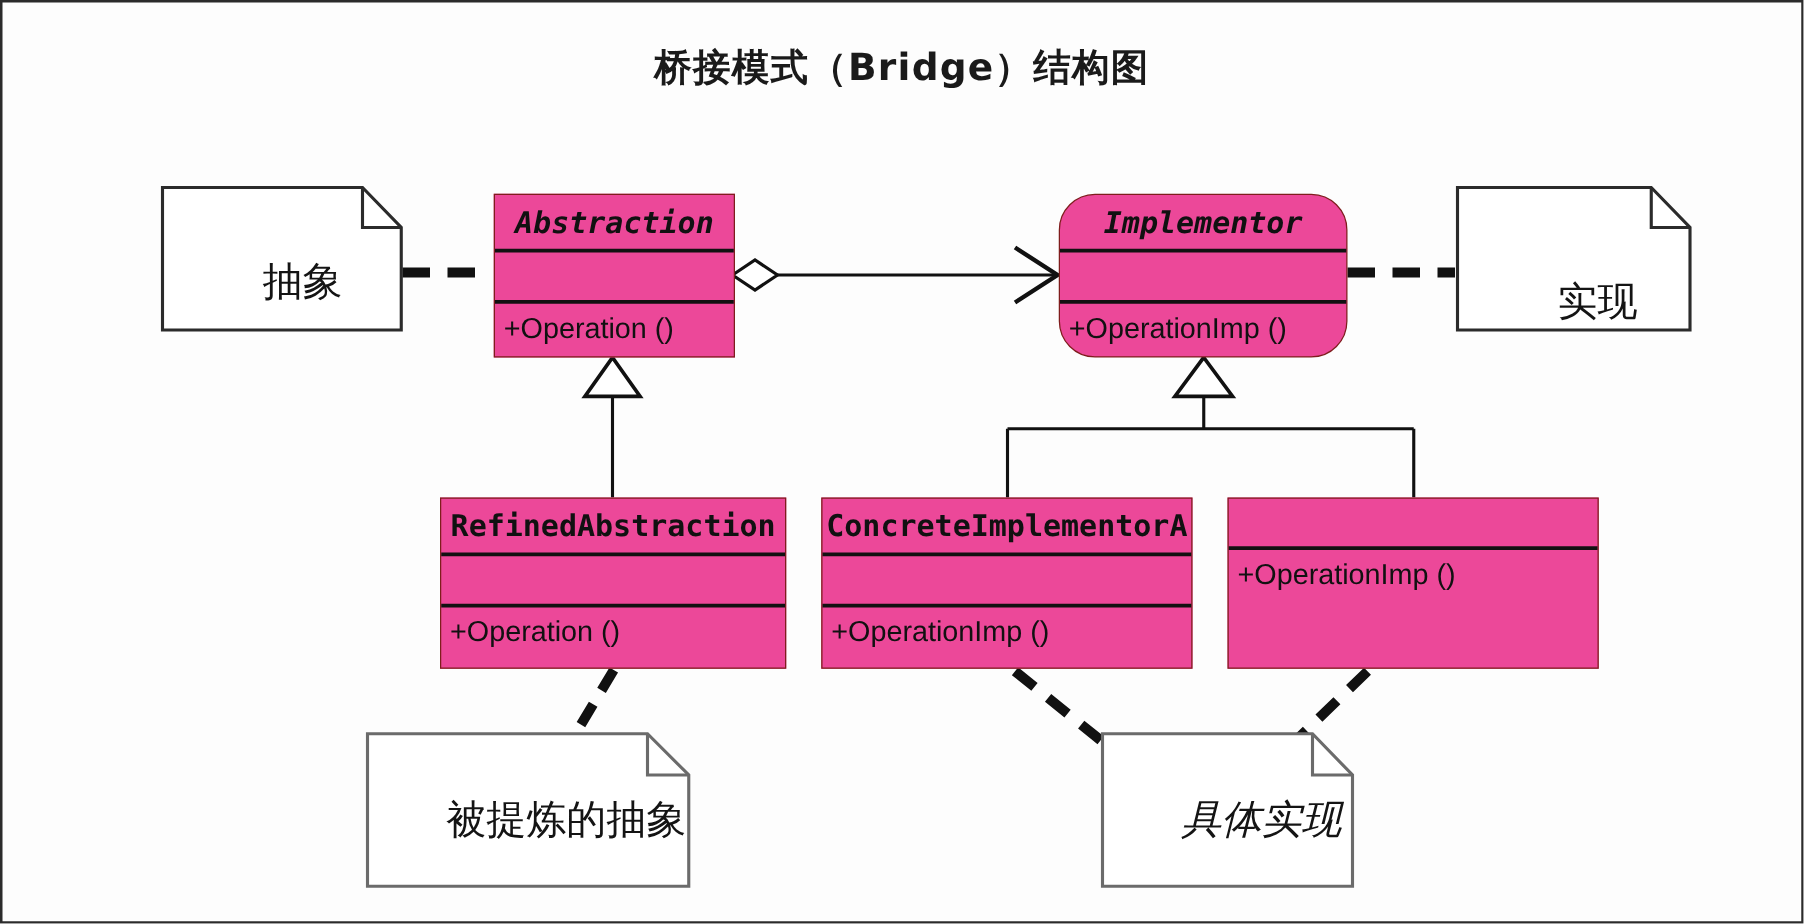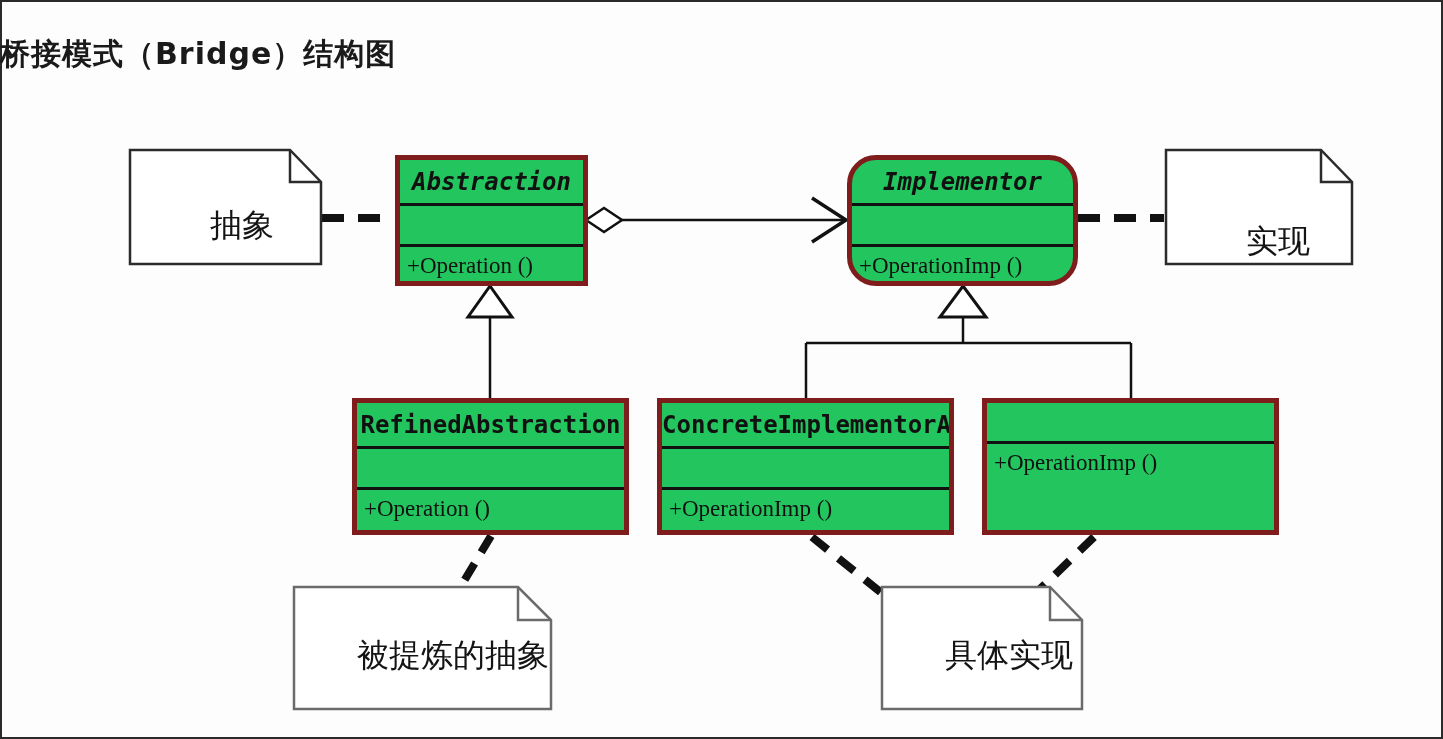--- a/index.html
+++ b/index.html
@@ -32,6 +32,7 @@
     left: 0;
     top: 34px;
     width: 1443px;
+    text-align: center;
     font-family: "DejaVu Sans", sans-serif;
     font-size: 30px;
     font-weight: bold;

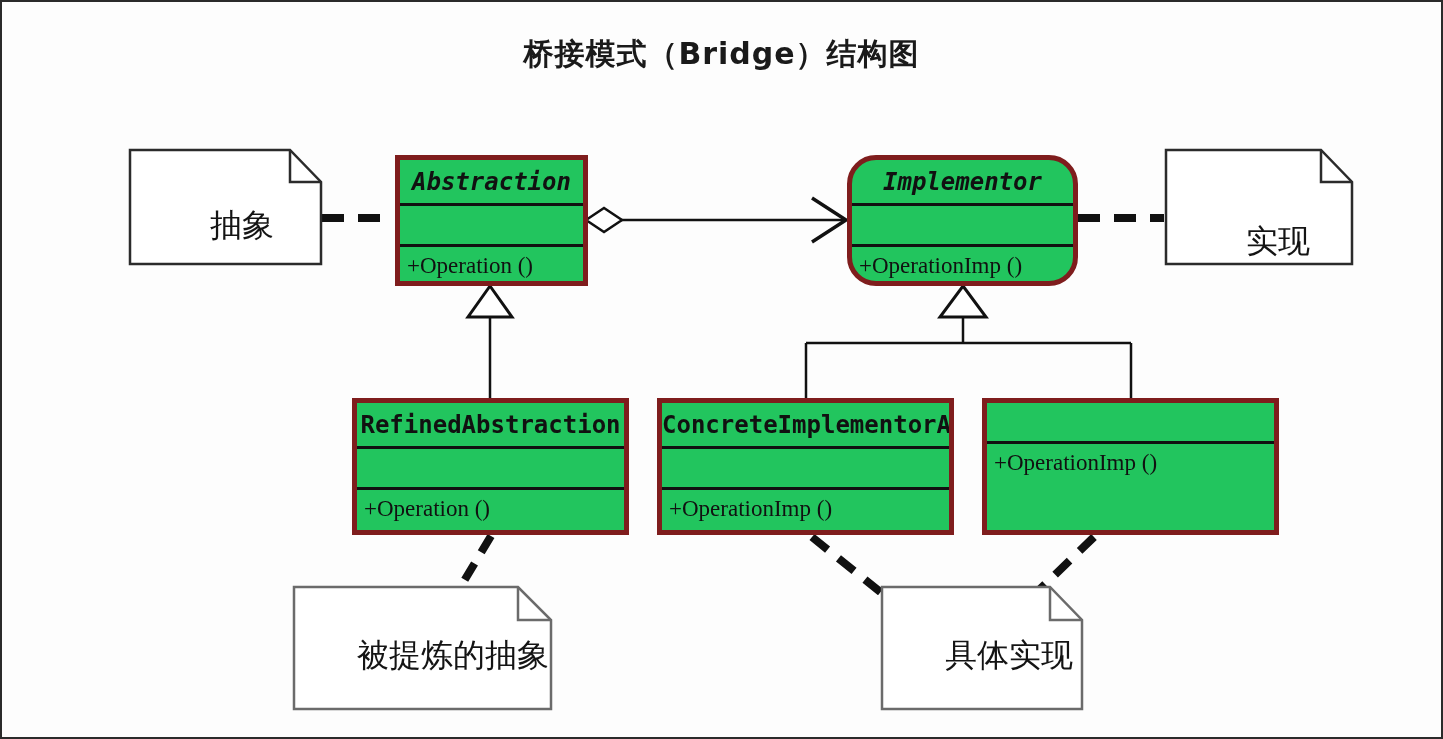--- a/index.html
+++ b/index.html
@@ -50,8 +50,8 @@
   .cls {
     position: absolute;
     box-sizing: border-box;
-    border: 5px solid #7f1d1d;
-    background: #22c55e;
+    border: 1px solid #7f1d1d;
+    background: #ec4899;
   }
   .cls .cls-name {
     box-sizing: border-box;

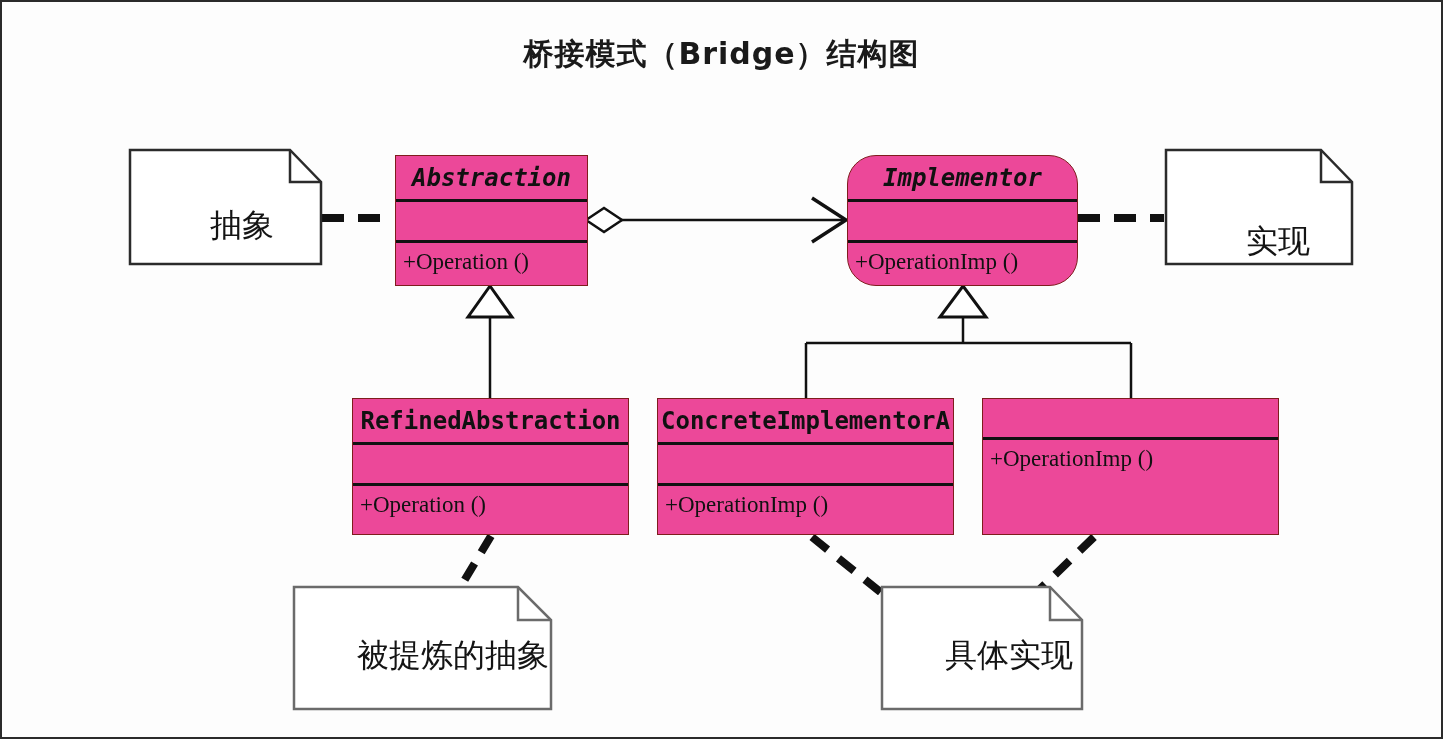--- a/index.html
+++ b/index.html
@@ -79,7 +79,7 @@
     height: 41px;
     line-height: 38px;
     padding-left: 7px;
-    font-family: Liberation Serif, serif;
+    font-family: Liberation Sans, sans-serif;
     font-size: 23px;
     color: #111111;
     white-space: nowrap;

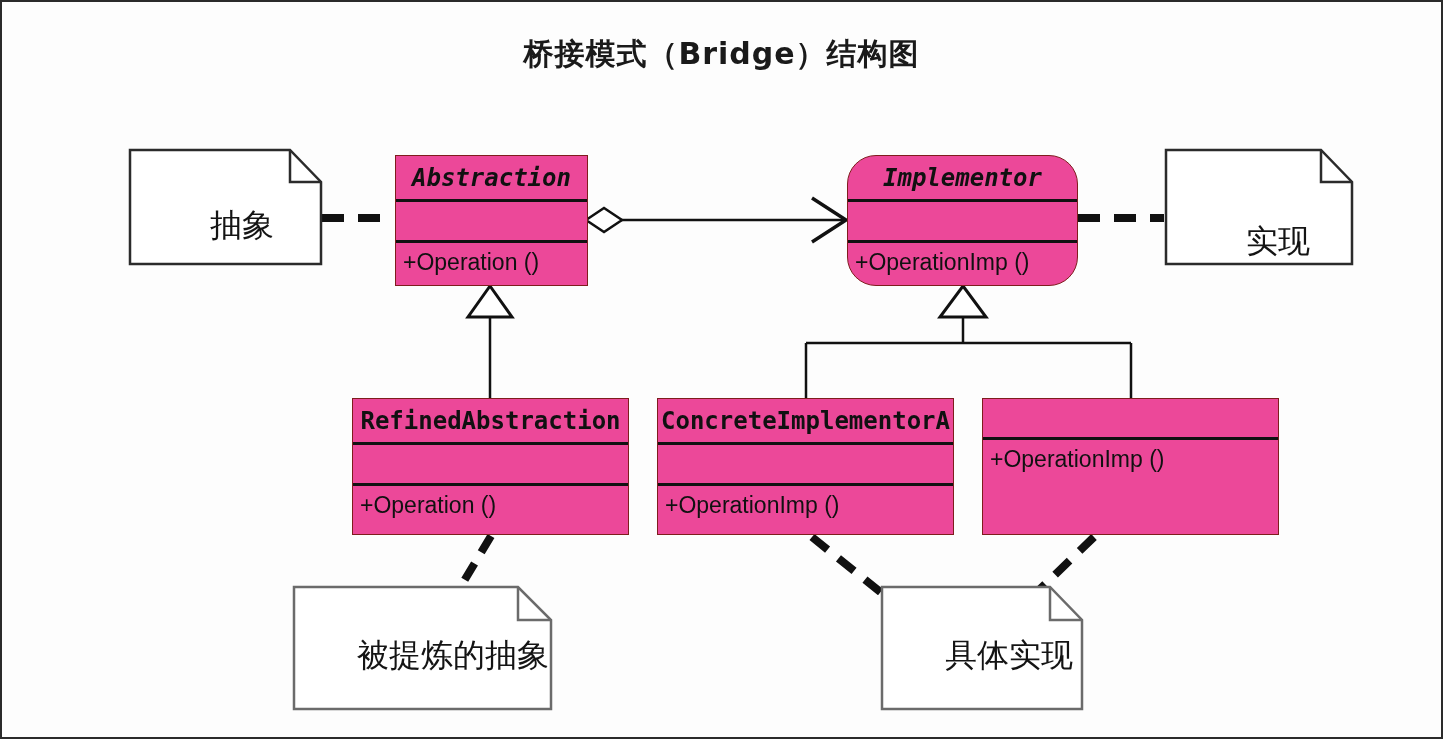--- a/index.html
+++ b/index.html
@@ -199,7 +199,7 @@
     <div class="note-text" style="top:49px; left:25px;">被提炼的抽象</div>
   </div>
 
-  <div class="note" style="left:880px; top:585px; width:205px; height:92px;">
+  <div class="note" style="left:880px; top:585px; width:205px; height:92px;font-style:italic;">
     <svg width="205" height="126" viewBox="0 0 205 126">
       <path d="M 2,2 L 170,2 L 202,35 L 202,124 L 2,124 Z" fill="#ffffff" stroke="#6b6b6b" stroke-width="2.5"></path>
       <path d="M 170,2 L 170,35 L 202,35" fill="none" stroke="#6b6b6b" stroke-width="2.5"></path>

